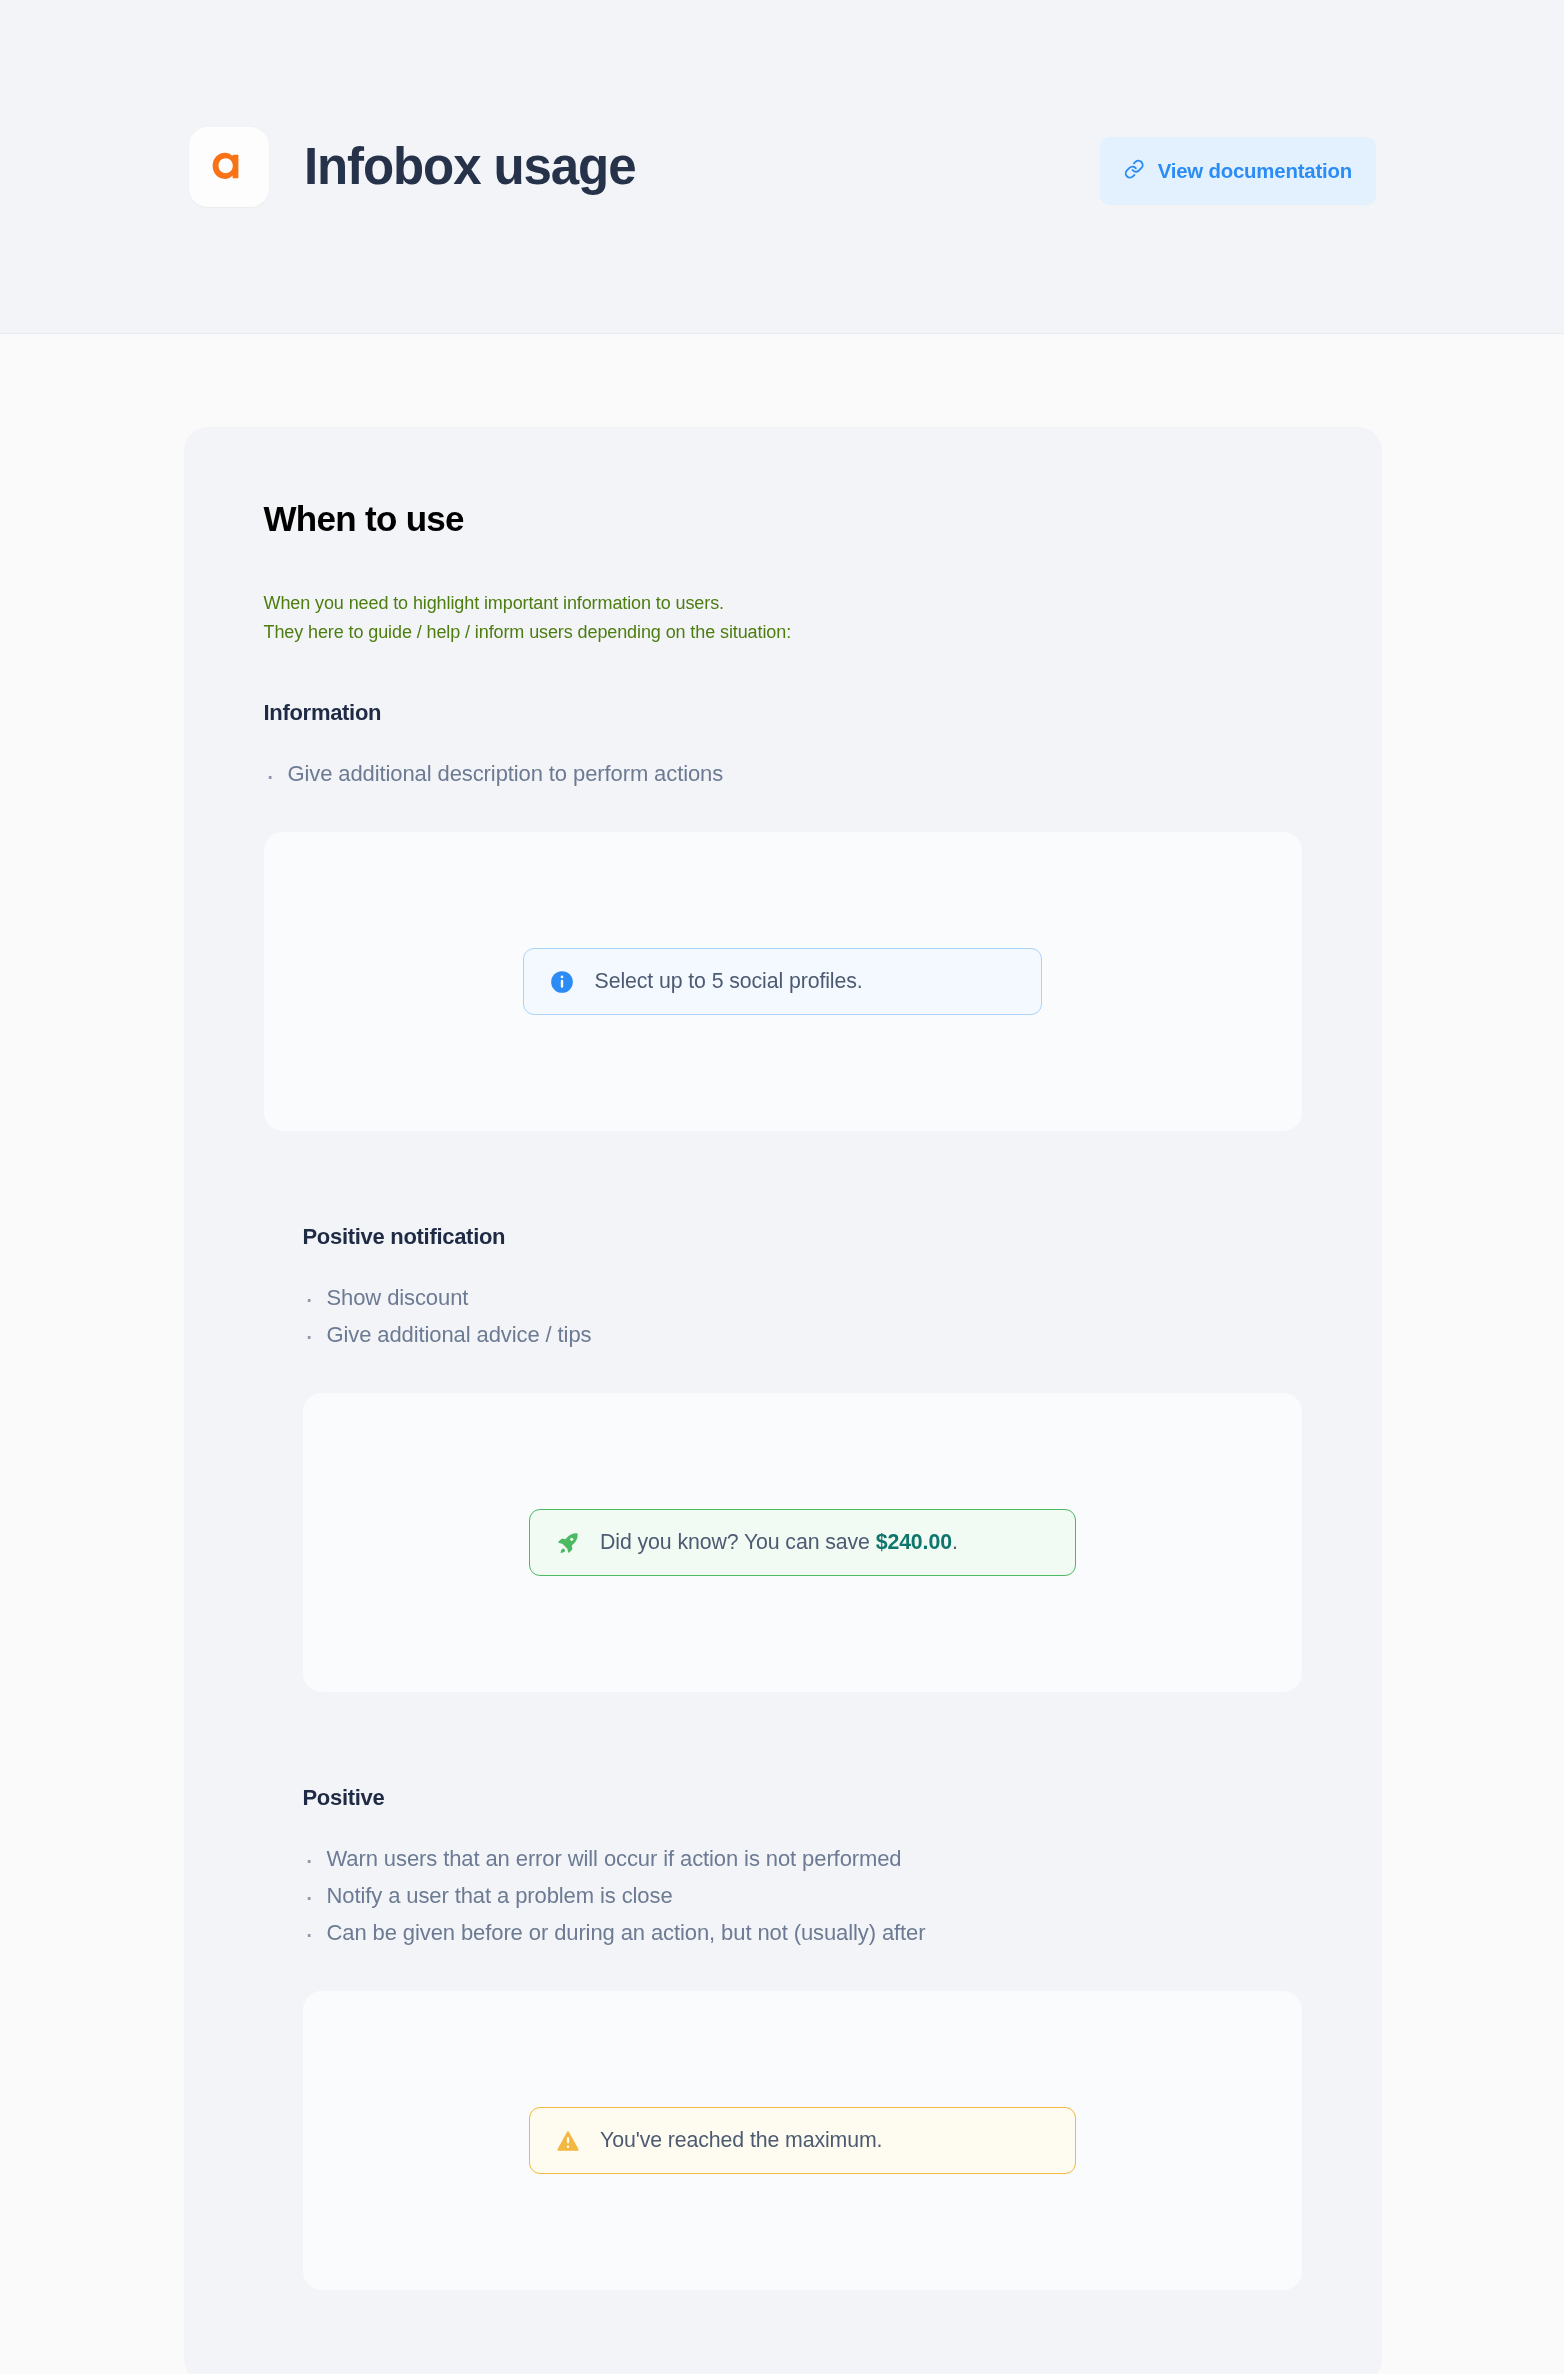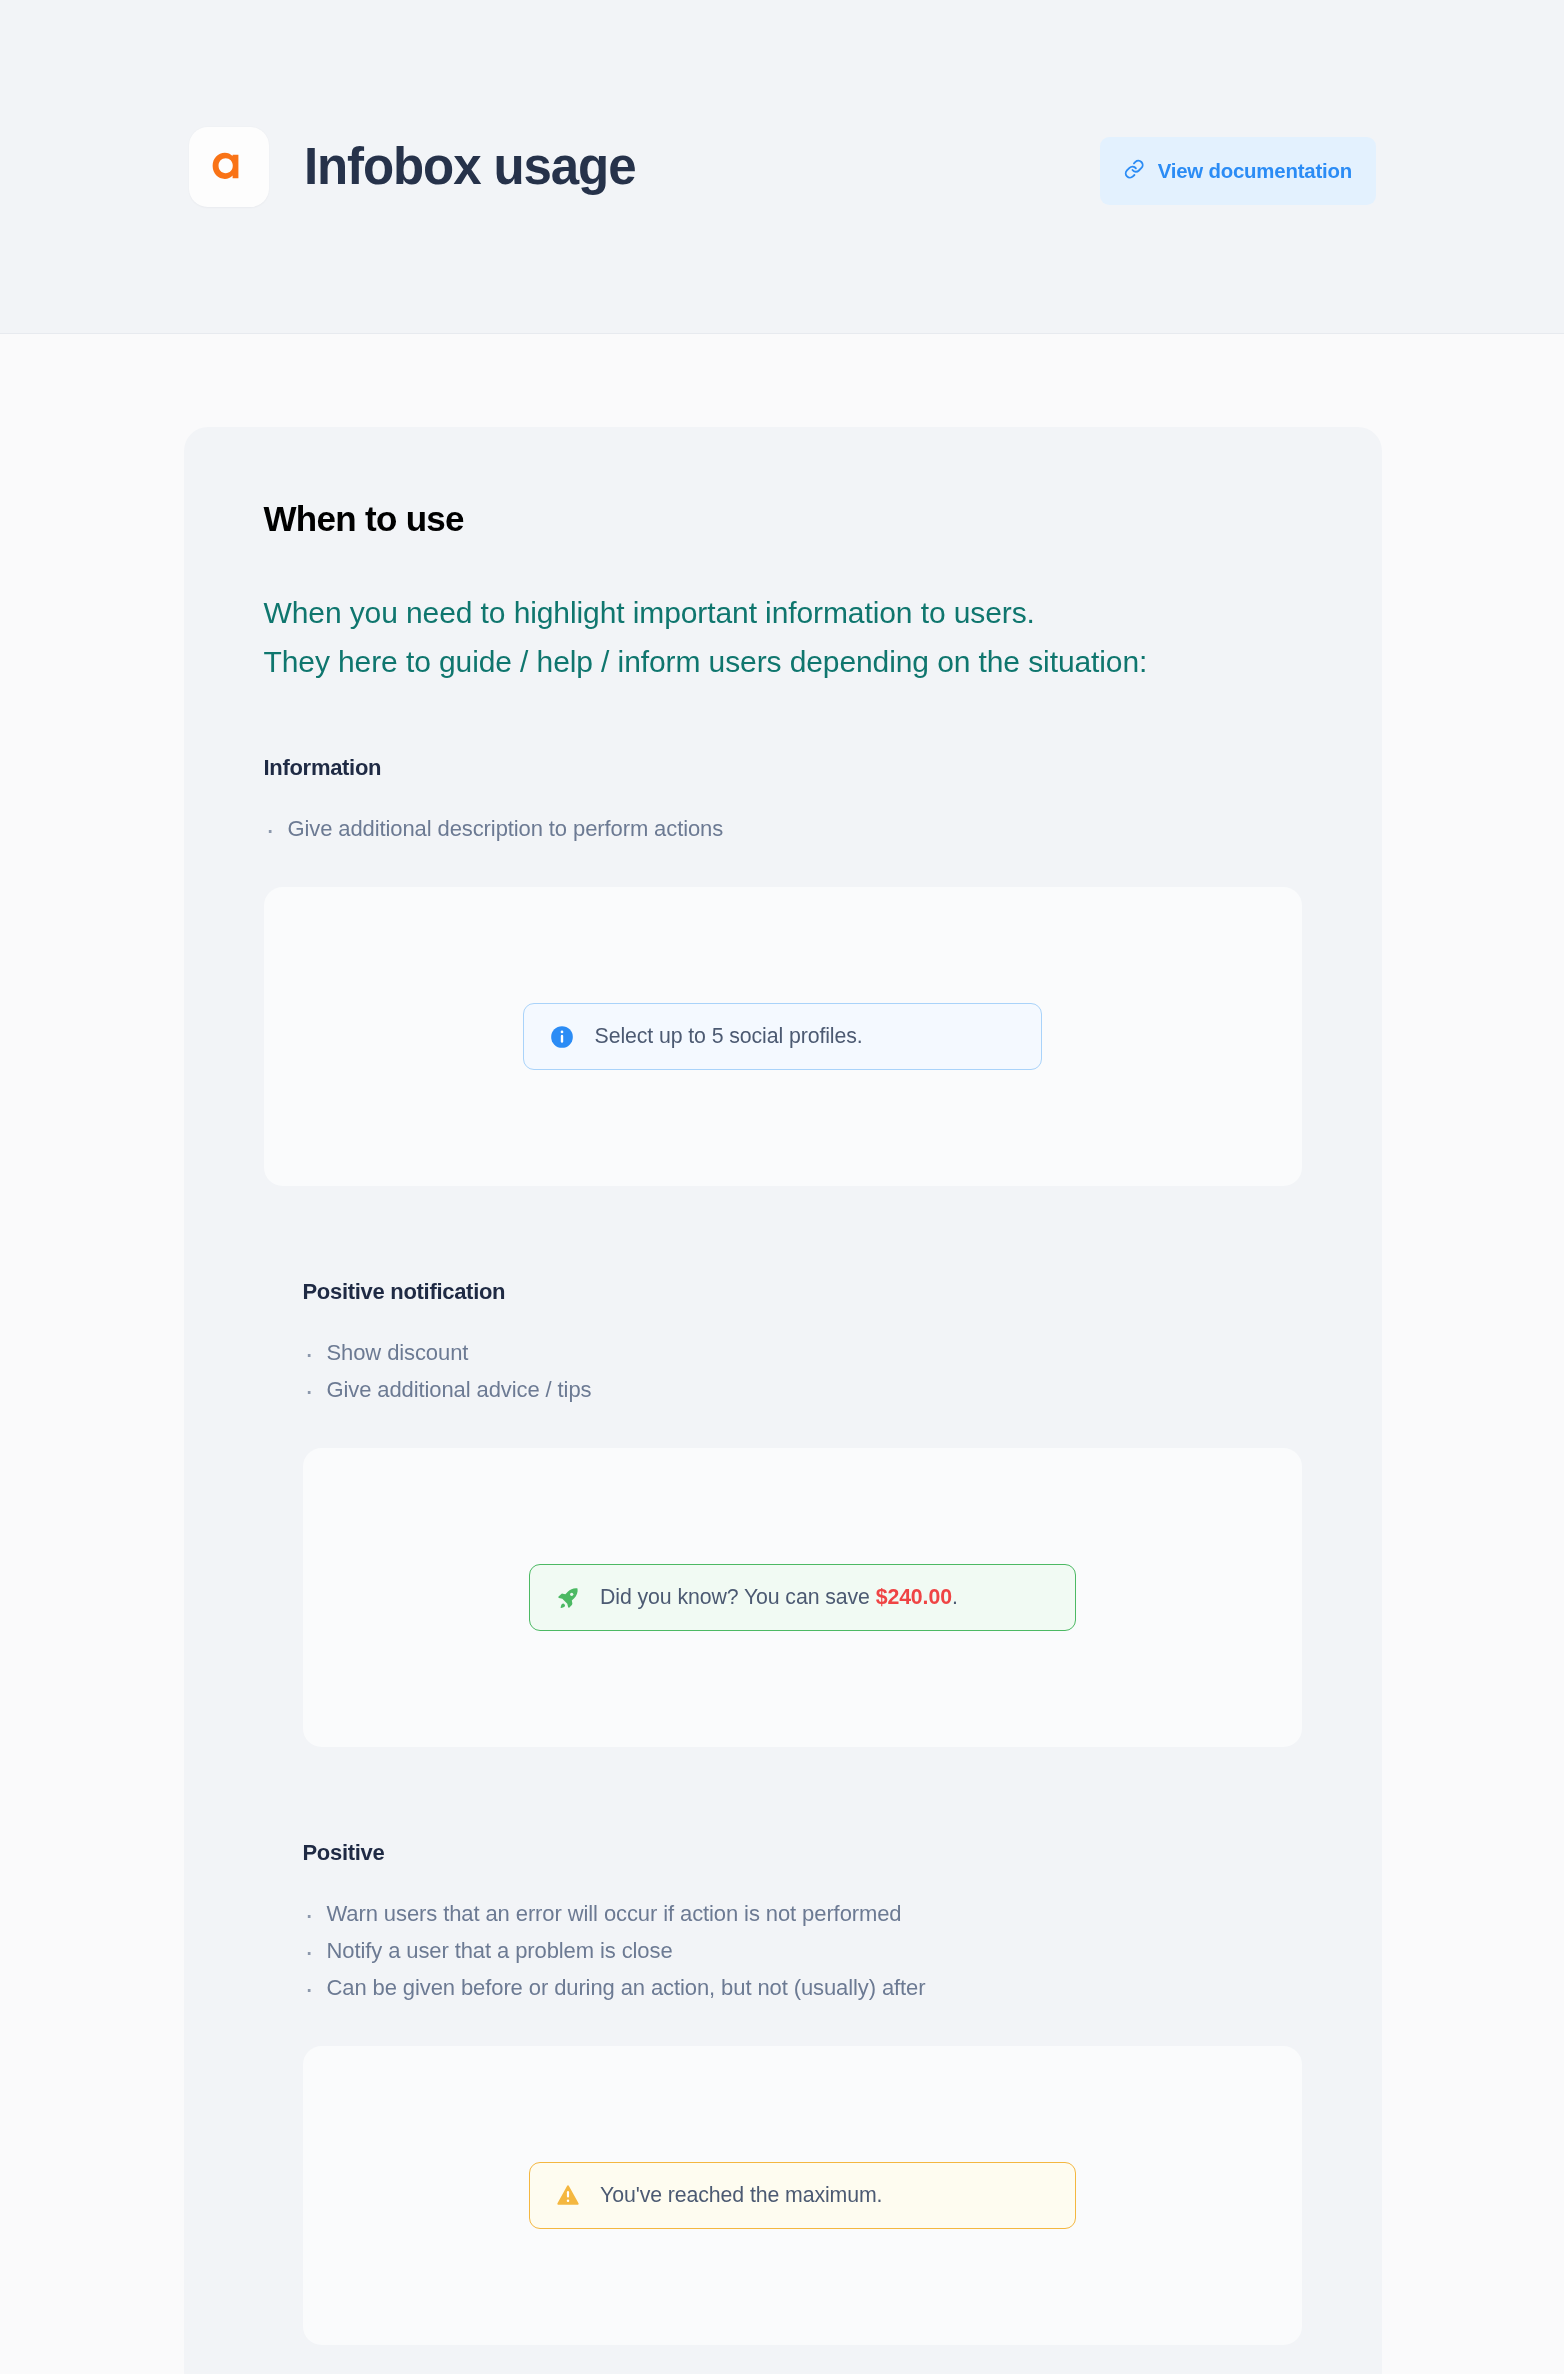--- a/index.html
+++ b/index.html
@@ -101,11 +101,11 @@
   }
 
   .lede {
-    font-size: 30px;
+    font-size: 18px;
     line-height: 1.62;
-    color: #0f766e;
+    color: #4d7c0f;
     letter-spacing: -0.1px;
-    margin-bottom: 69px;
+    margin-bottom: 53px;
   }
 
   .lede div { white-space: nowrap; }

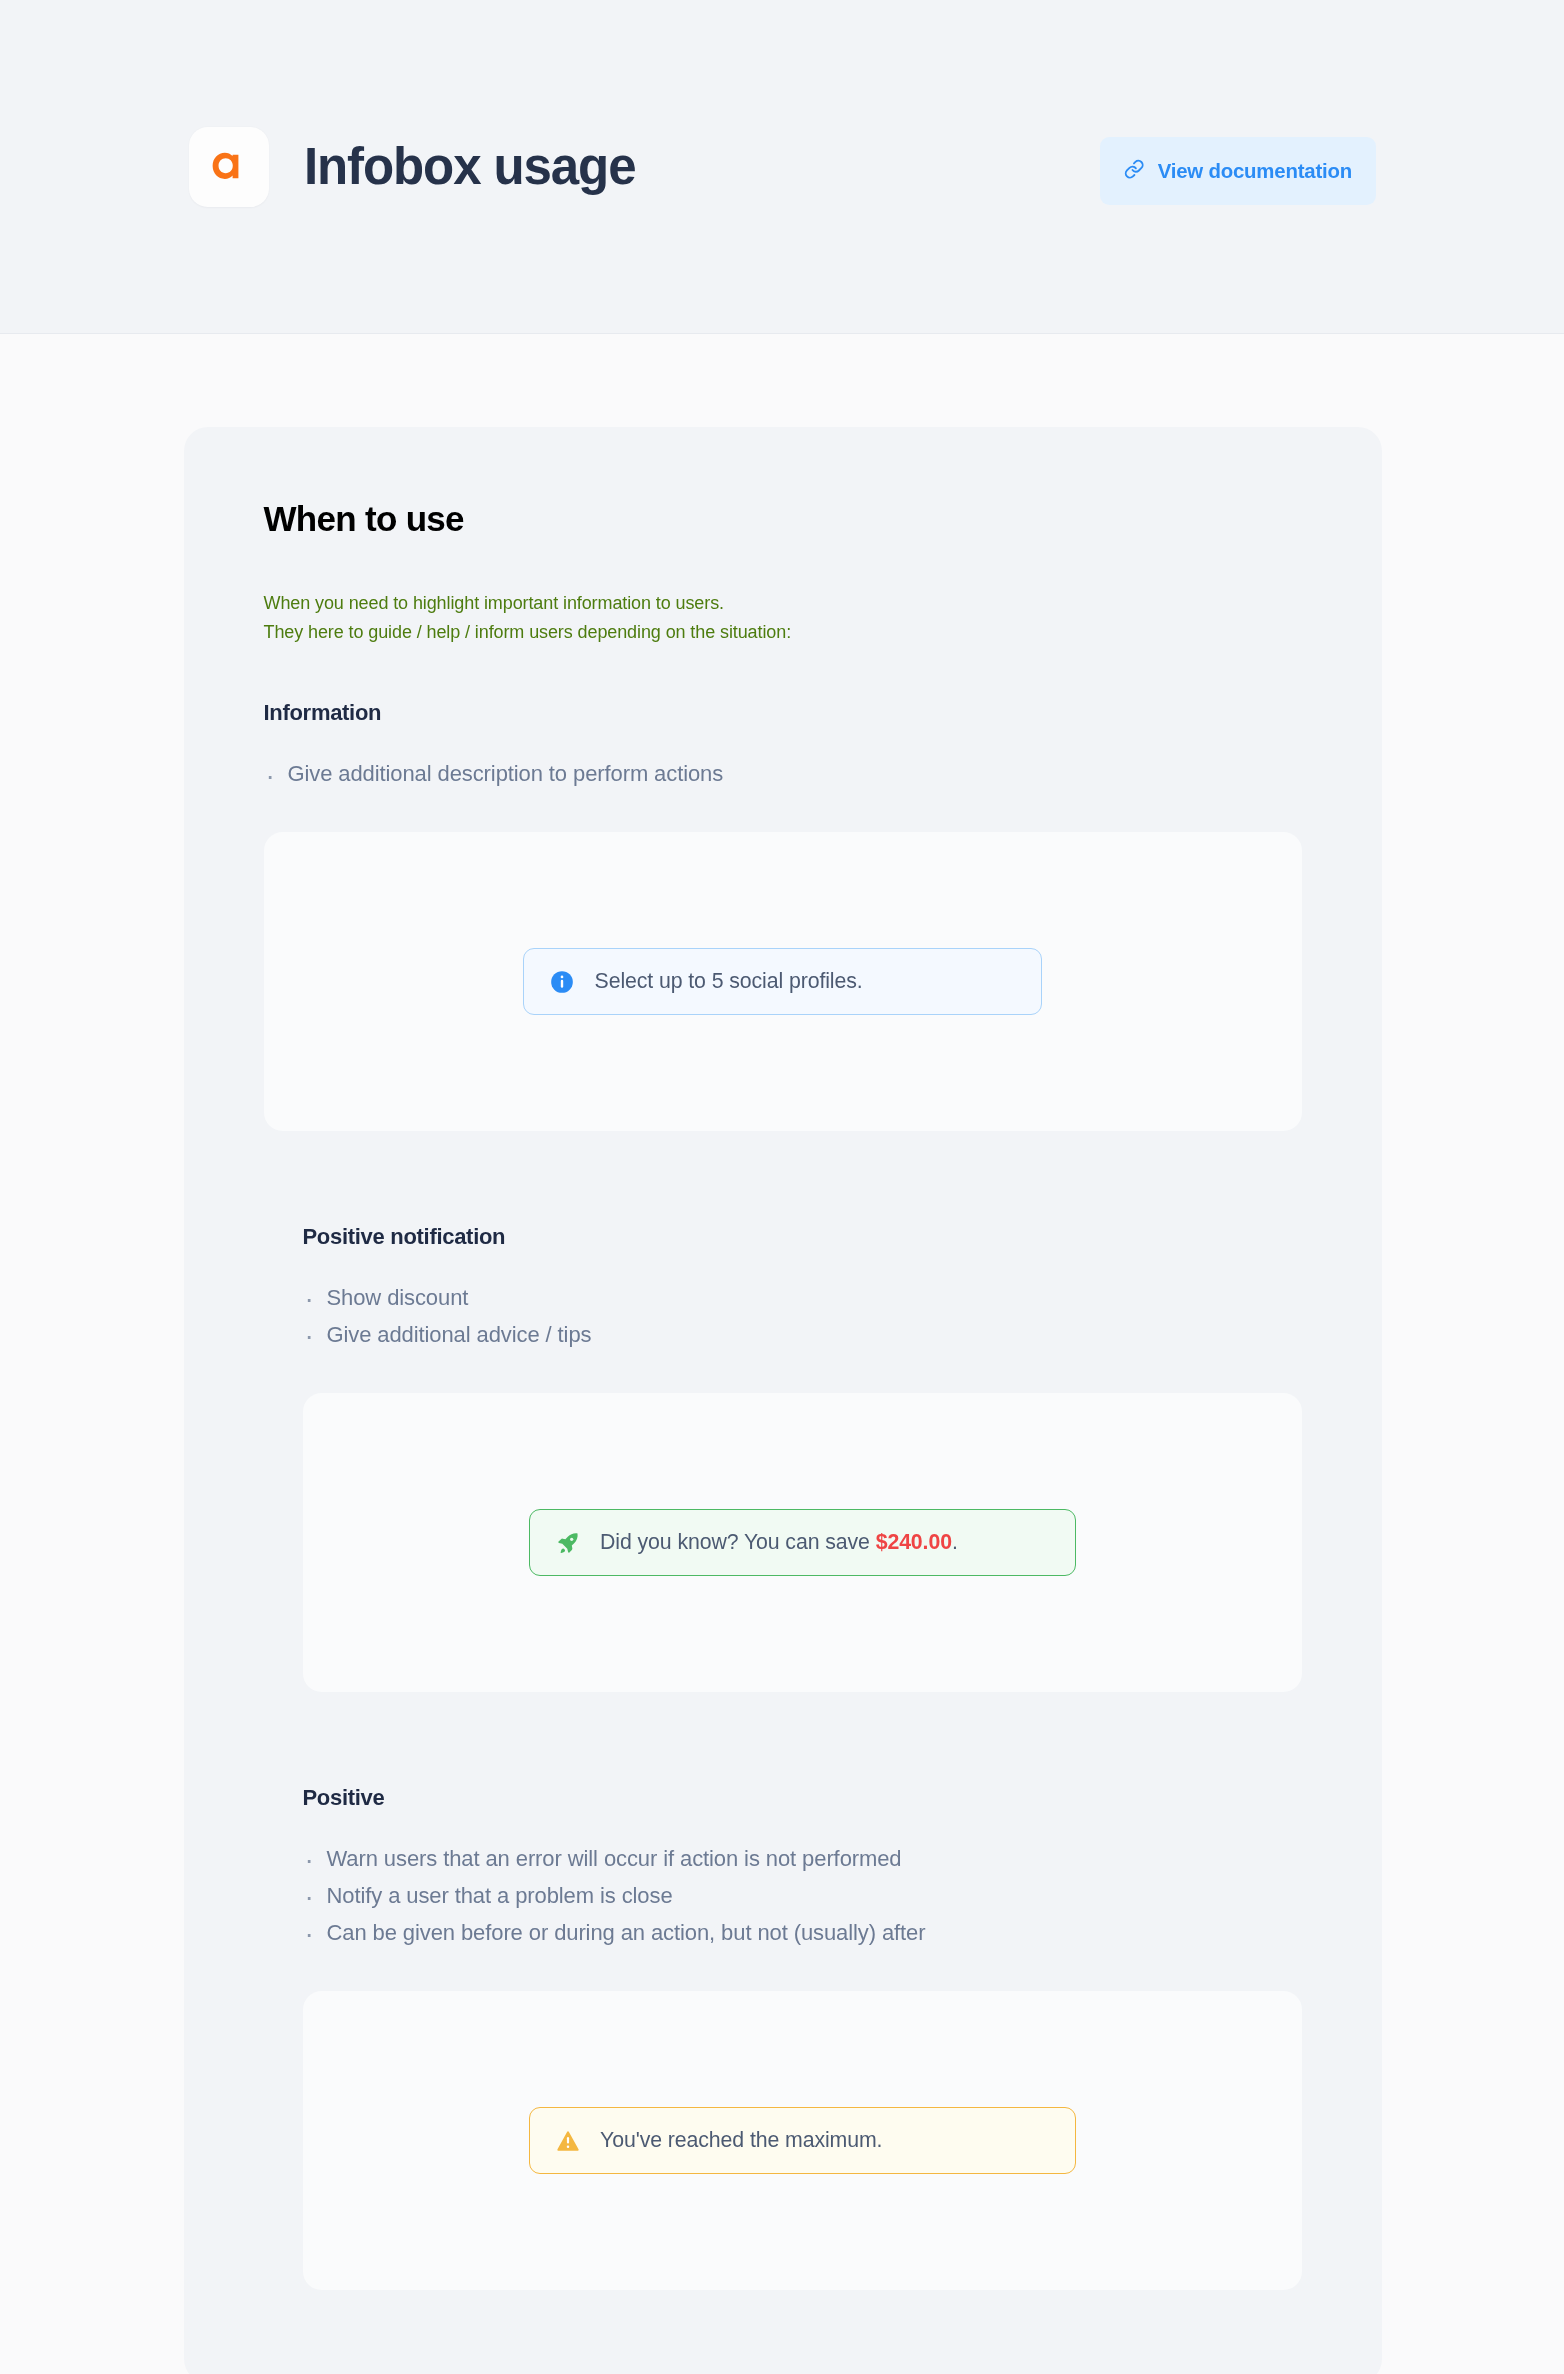--- a/index.html
+++ b/index.html
@@ -190,7 +190,7 @@
     white-space: nowrap;
   }
 
-  .infobox .ib-text b { font-weight: 700; color: #ef4444; }
+  .infobox .ib-text b { font-weight: 700; color: #0f766e; }
 
   .infobox--info    { background: #F4F9FF; border-color: #A9D3FA; }
   .infobox--success { background: #F1FAF3; border-color: #4CB963; }

